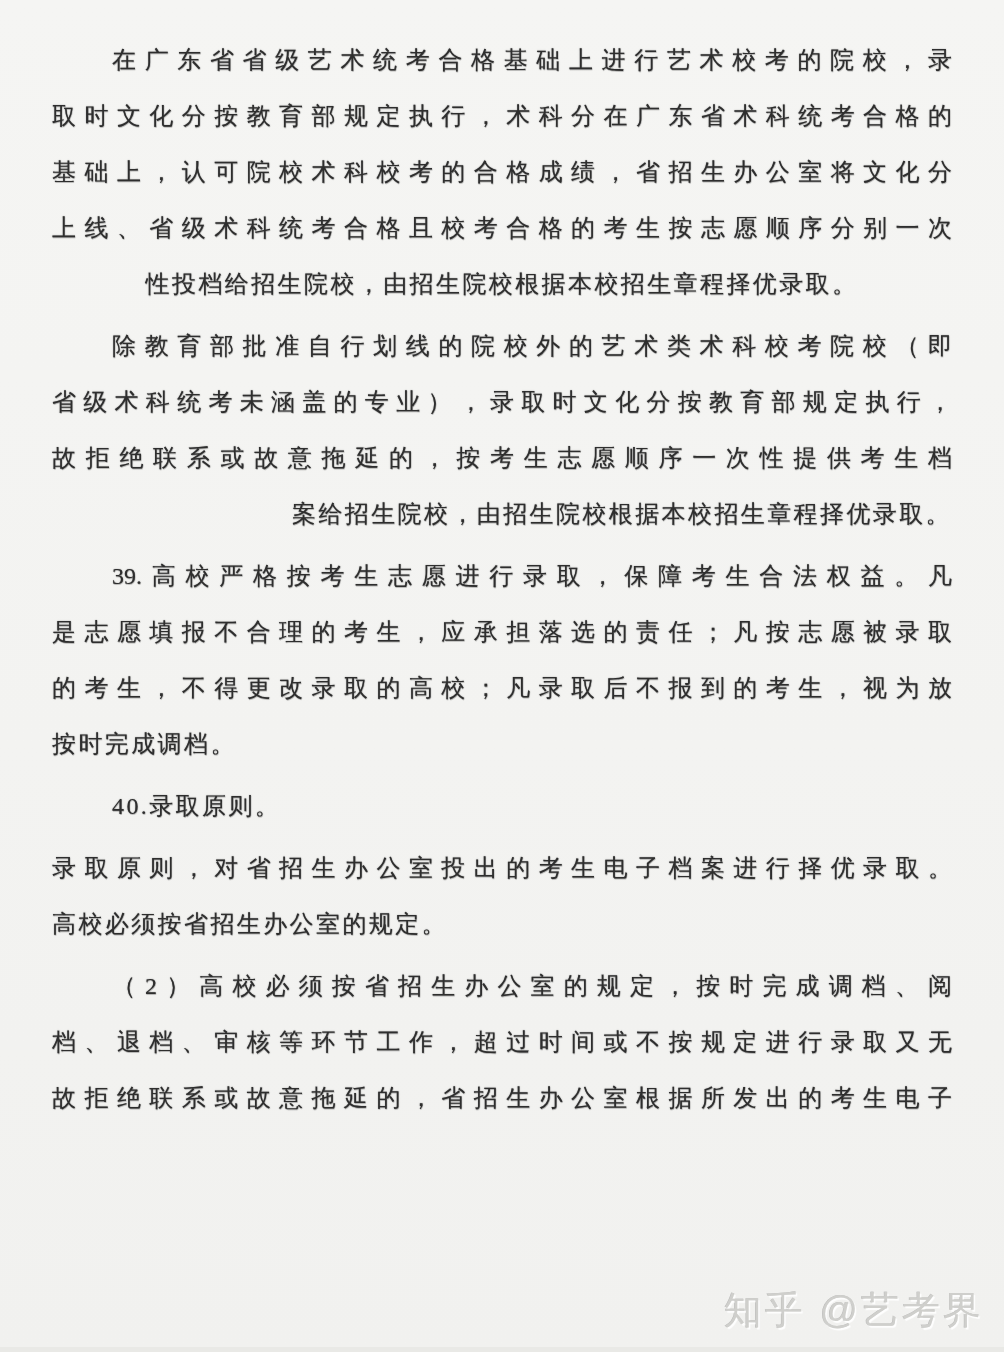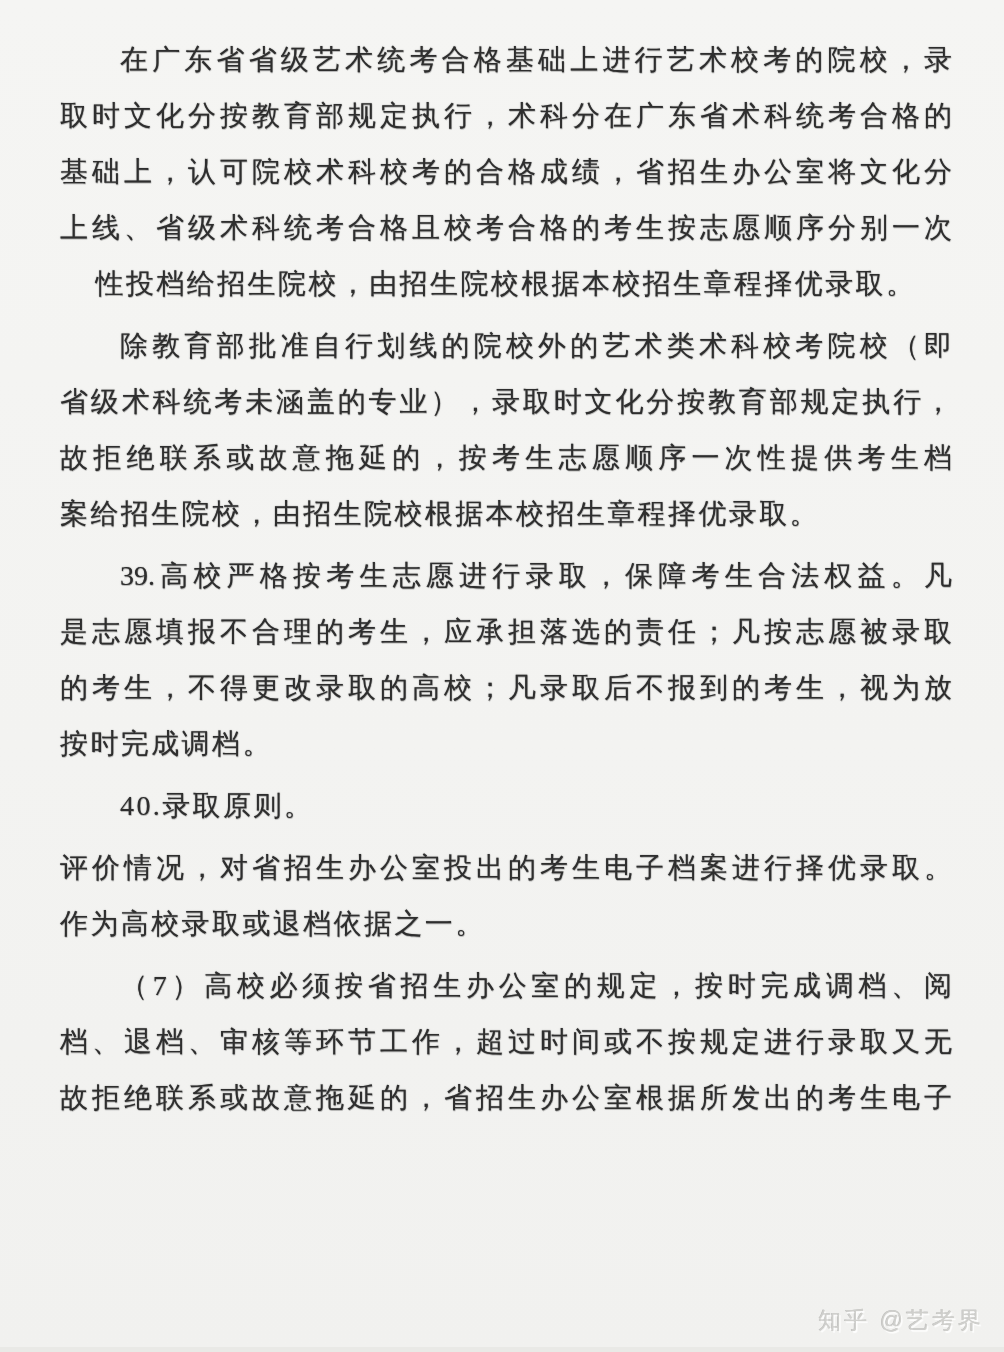--- a/index.html
+++ b/index.html
@@ -25,13 +25,12 @@
     margin: 0 0 6px 0;
   }
   .line {
-    font-size: 28px;
+    font-size: 24px;
     line-height: 56px;
     letter-spacing: 2.4px;
     color: #2e2e2e;
     text-shadow: 0 0 1.2px rgba(50, 50, 50, 0.65), 0.5px 0.5px 0 rgba(70, 70, 70, 0.25);
     white-space: nowrap;
-    margin-left: 8px;
   }
   .line.fill {
     letter-spacing: 0;

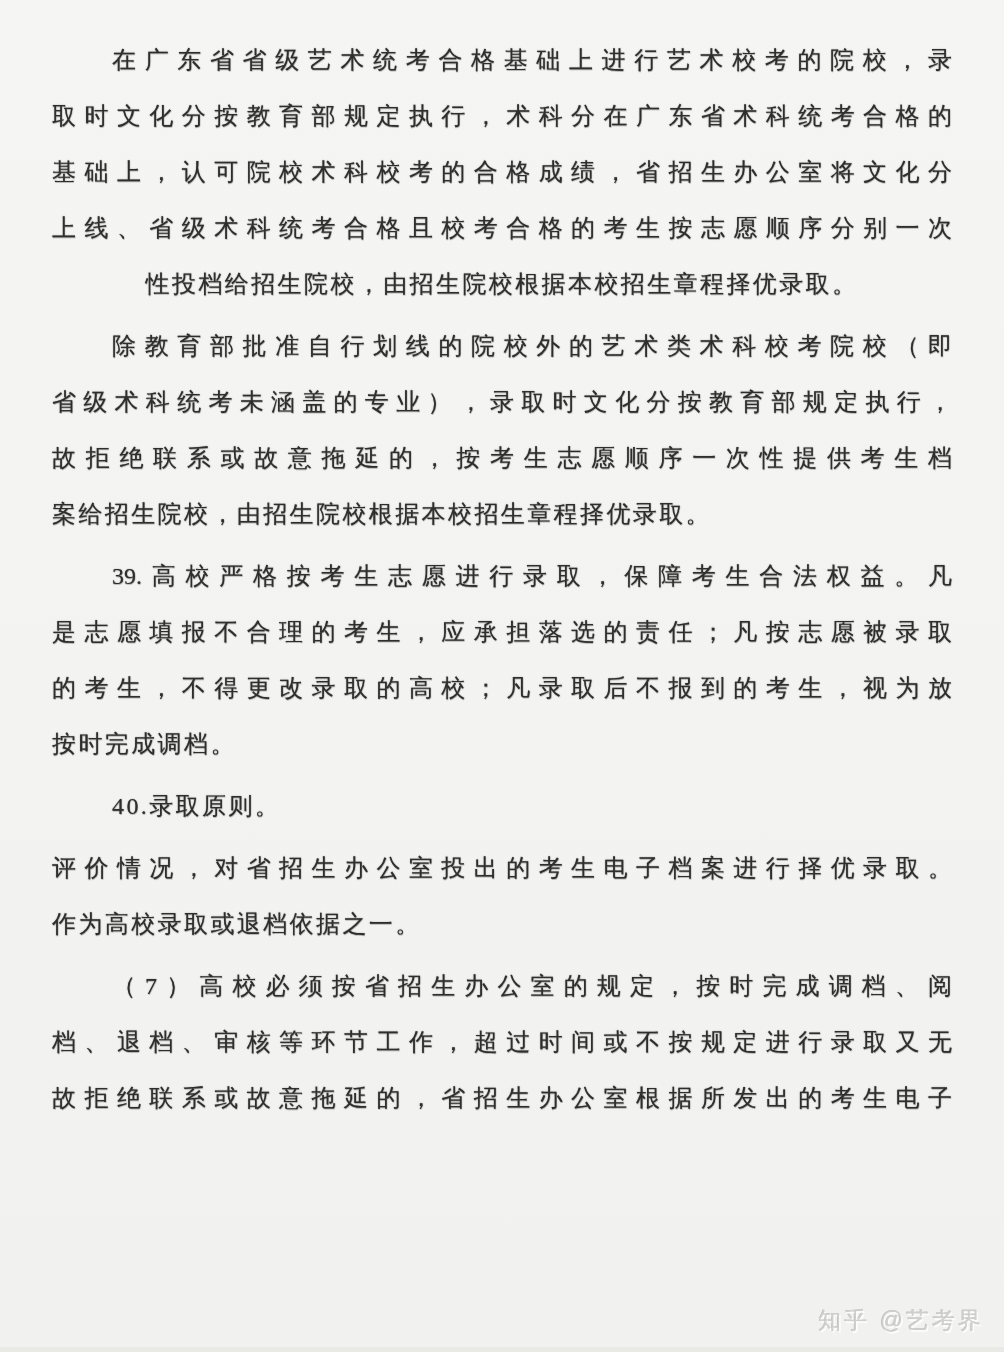--- a/index.html
+++ b/index.html
@@ -76,7 +76,7 @@
         <div class="line fill indent" style="color: rgb(46, 46, 46);">除教育部批准自行划线的院校外的艺术类术科校考院校（即</div>
         <div class="line fill" style="color: rgb(46, 46, 46);">省级术科统考未涵盖的专业），录取时文化分按教育部规定执行，</div>
         <div class="line fill" style="color: rgb(46, 46, 46);">故拒绝联系或故意拖延的，按考生志愿顺序一次性提供考生档</div>
-        <div class="line" style="color: rgb(46, 46, 46);">案给招生院校，由招生院校根据本校招生章程择优录取。</div>
+        <div class="line" style="color: rgb(46, 46, 46); text-align: right;">案给招生院校，由招生院校根据本校招生章程择优录取。</div>
       </div>
       <div class="para">
         <div class="line fill indent" style="color: rgb(46, 46, 46);">39.高校严格按考生志愿进行录取，保障考生合法权益。凡</div>

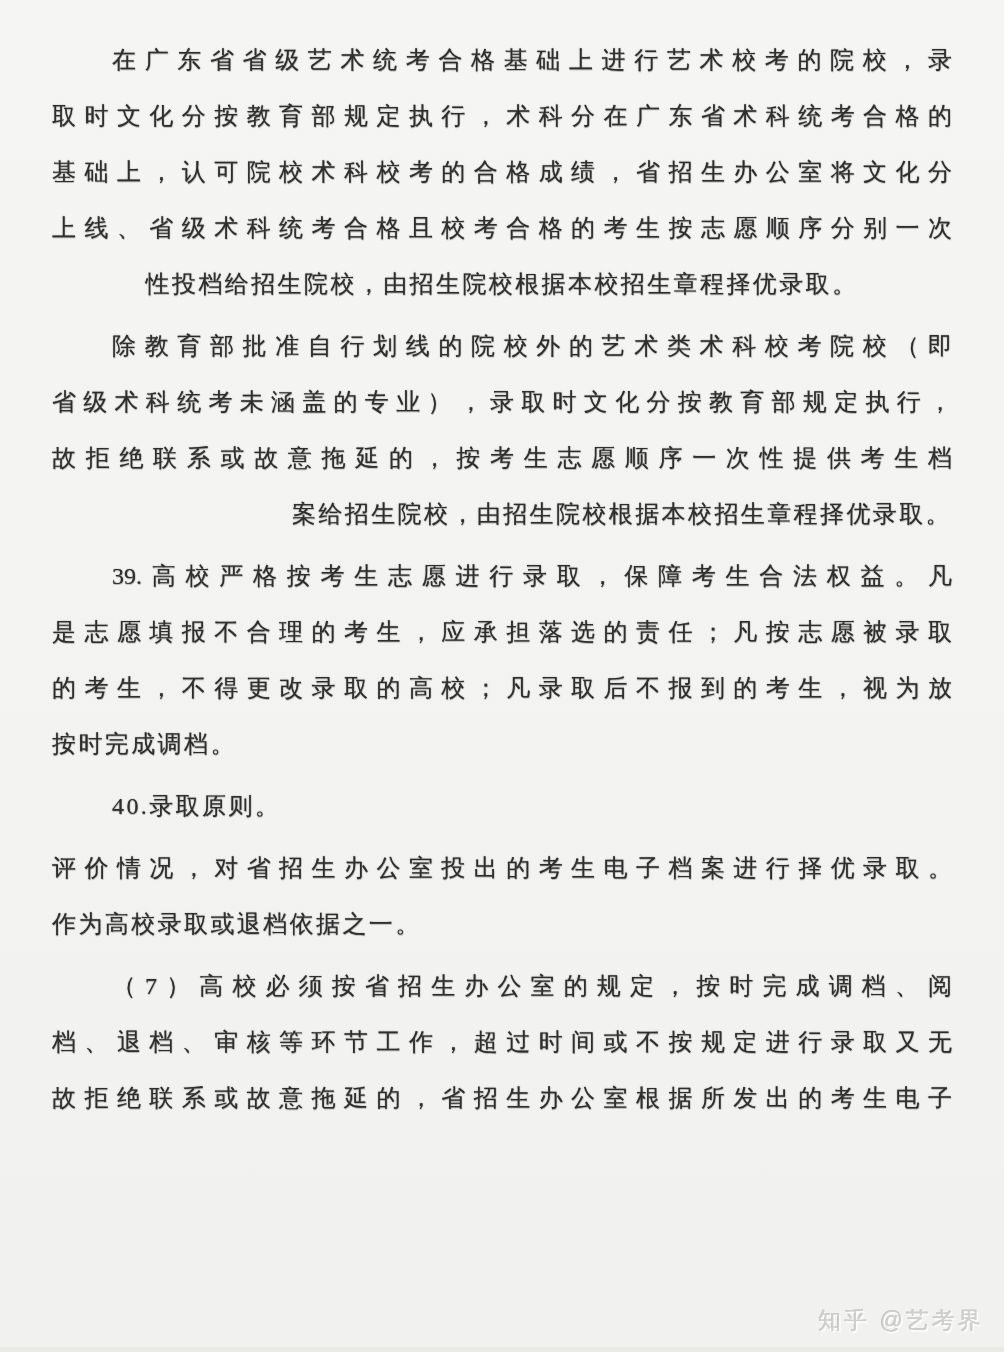--- a/index.html
+++ b/index.html
@@ -88,7 +88,7 @@
         <div class="line indent" style="color: rgb(46, 46, 46);">40.录取原则。</div>
       </div>
       <div class="para">
-        <div class="line fill" style="color: rgb(46, 46, 46);">评价情况，对省招生办公室投出的考生电子档案进行择优录取。</div>
+        <div class="line fill" style="color: rgb(46, 46, 46);">录取原则，对省招生办公室投出的考生电子档案进行择优录取。</div>
         <div class="line" style="color: rgb(46, 46, 46);">作为高校录取或退档依据之一。</div>
       </div>
       <div class="para">

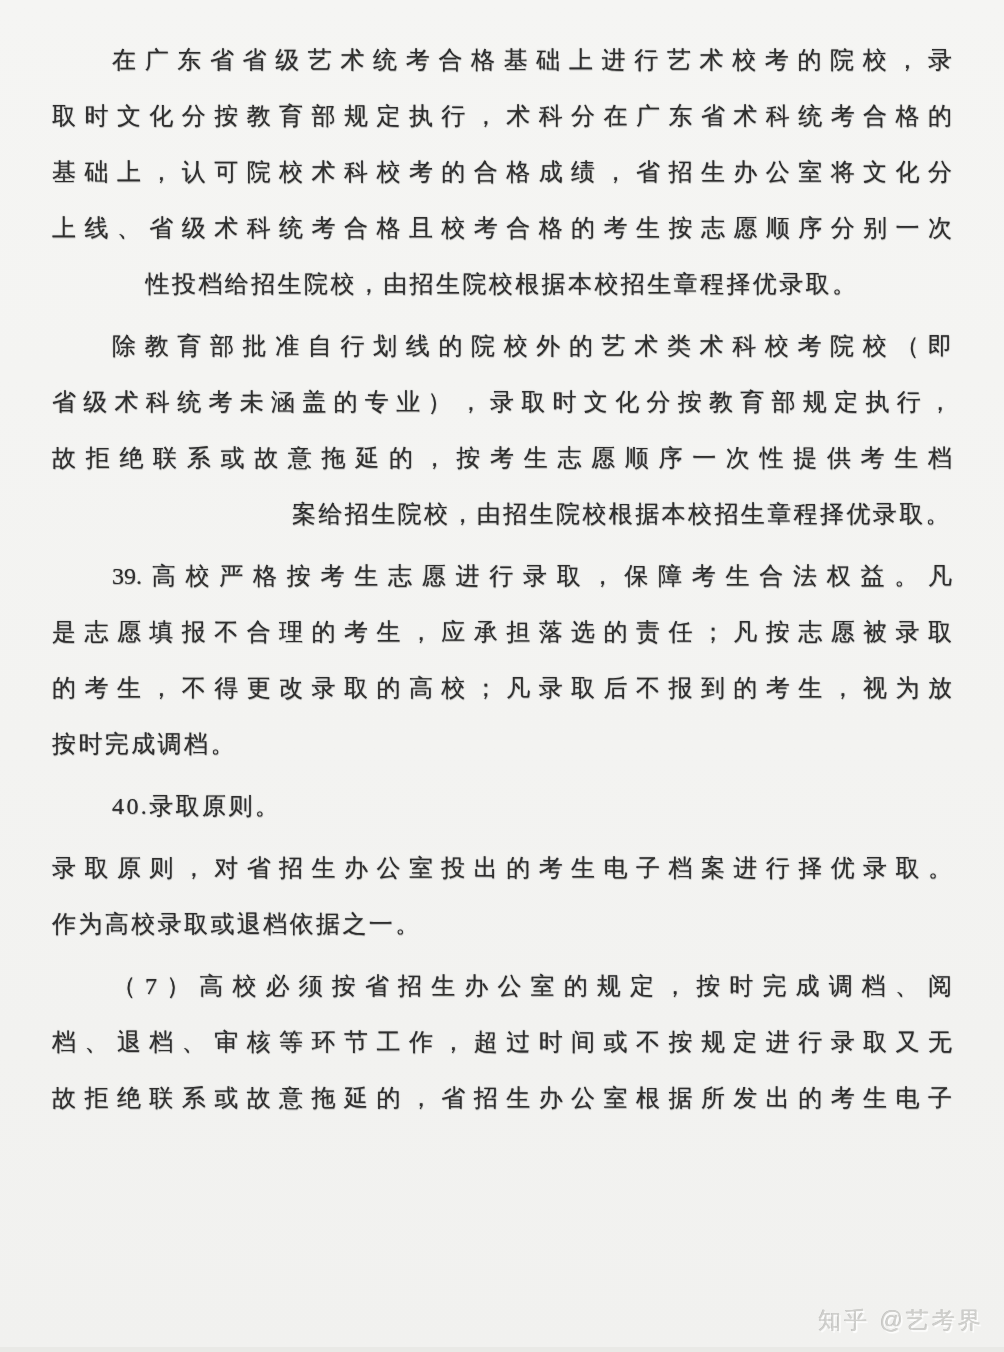--- a/index.html
+++ b/index.html
@@ -89,7 +89,7 @@
       </div>
       <div class="para">
         <div class="line fill" style="color: rgb(46, 46, 46);">录取原则，对省招生办公室投出的考生电子档案进行择优录取。</div>
-        <div class="line" style="color: rgb(46, 46, 46);">作为高校录取或退档依据之一。</div>
+        <div class="line" style="color: rgb(46, 46, 46);">高校必须按省招生办公室的规定。</div>
       </div>
       <div class="para">
         <div class="line fill indent" style="color: rgb(46, 46, 46);">（7）高校必须按省招生办公室的规定，按时完成调档、阅</div>

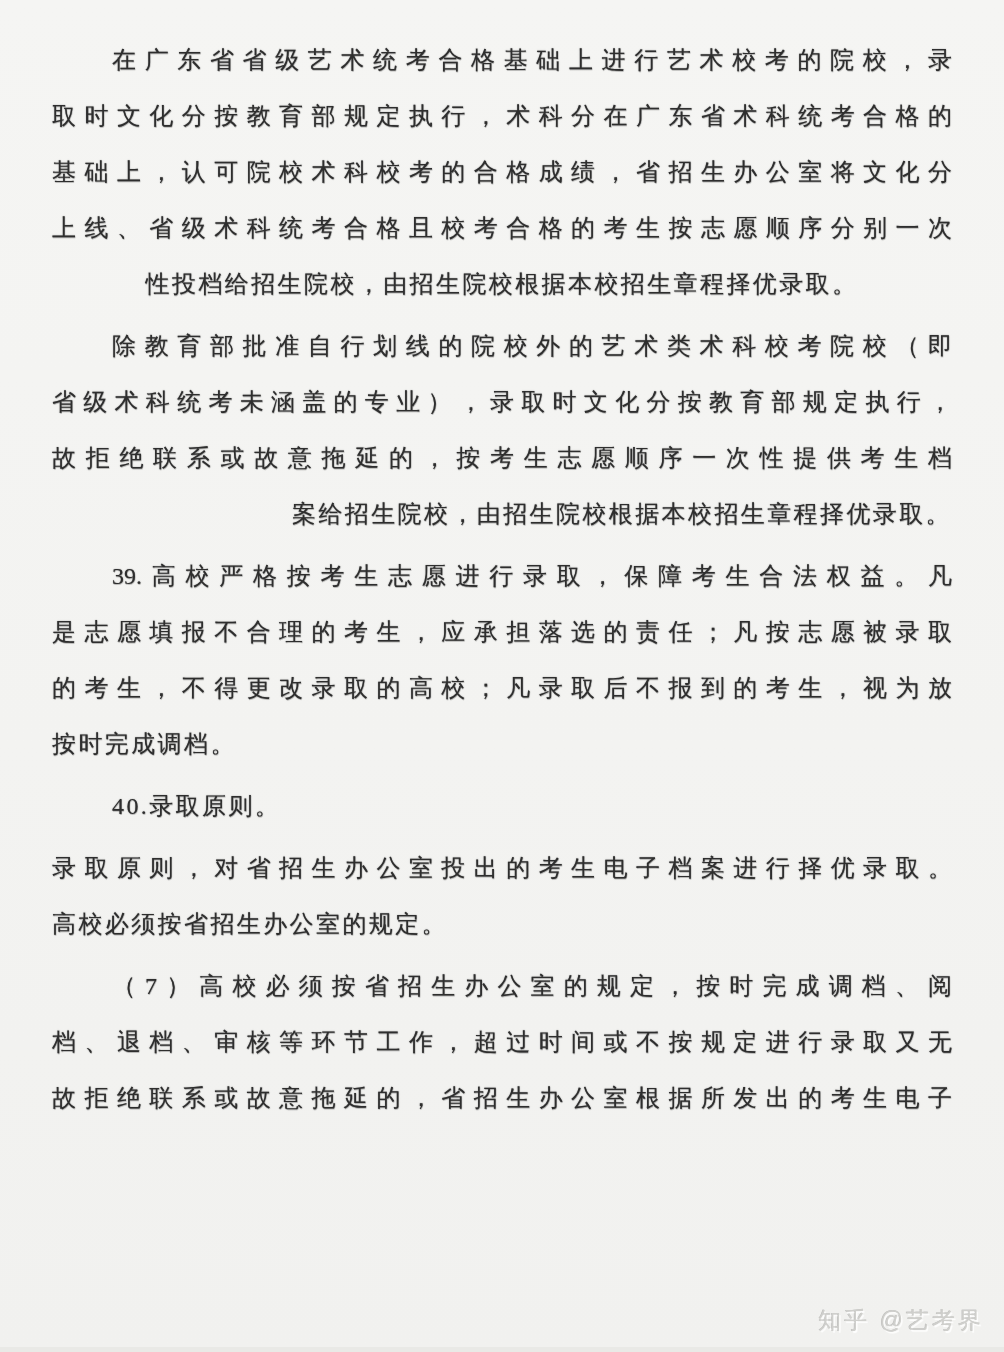--- a/index.html
+++ b/index.html
@@ -92,7 +92,7 @@
         <div class="line" style="color: rgb(46, 46, 46);">高校必须按省招生办公室的规定。</div>
       </div>
       <div class="para">
-        <div class="line fill indent" style="color: rgb(46, 46, 46);">（7）高校必须按省招生办公室的规定，按时完成调档、阅</div>
+        <div class="line fill indent" style="color: rgb(46, 46, 46);">（2）高校必须按省招生办公室的规定，按时完成调档、阅</div>
         <div class="line fill" style="color: rgb(46, 46, 46);">档、退档、审核等环节工作，超过时间或不按规定进行录取又无</div>
         <div class="line fill" style="color: rgb(46, 46, 46);">故拒绝联系或故意拖延的，省招生办公室根据所发出的考生电子</div>
       </div>

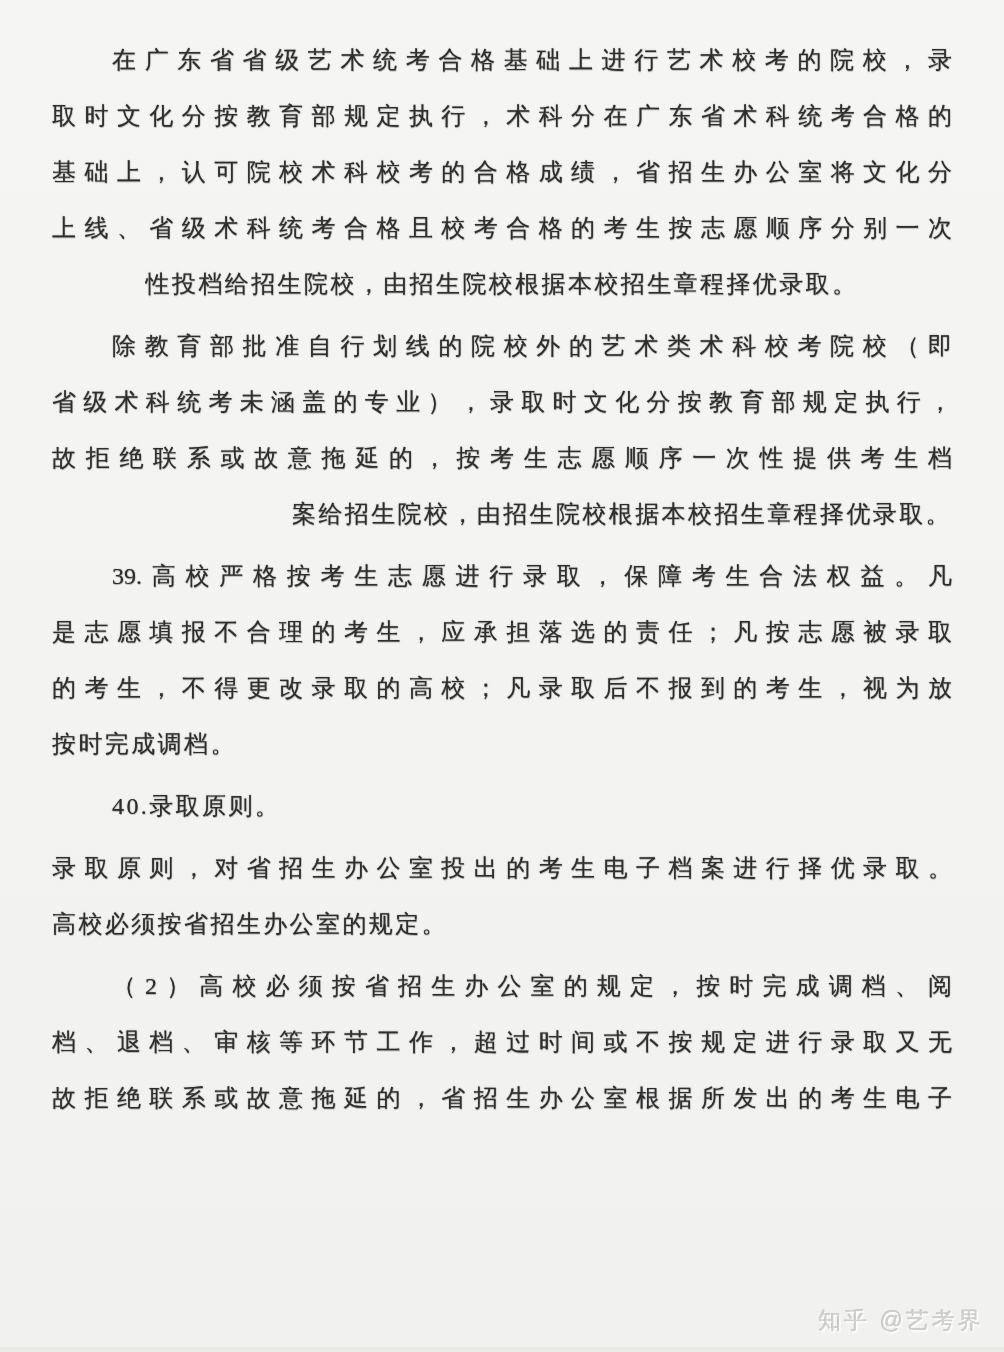--- a/index.html
+++ b/index.html
@@ -46,7 +46,7 @@
     right: 20px;
     bottom: 16px;
     font-family: "Liberation Sans", "DejaVu Sans", sans-serif;
-    font-size: 23px;
+    font-size: 38px;
     letter-spacing: 3px;
     color: #cfcfcc;
     text-shadow: 1.5px 1.5px 1px rgba(255, 255, 255, 0.95), -0.5px -0.5px 0 rgba(180, 180, 178, 0.9);

